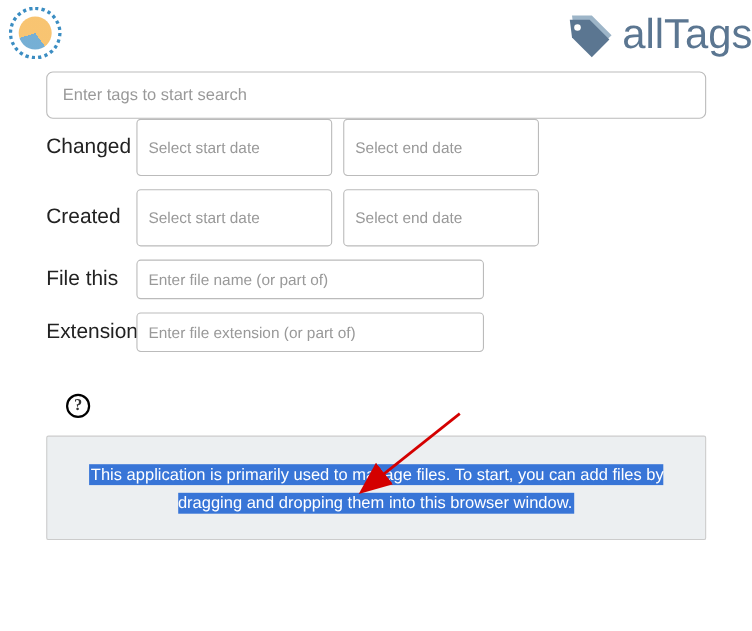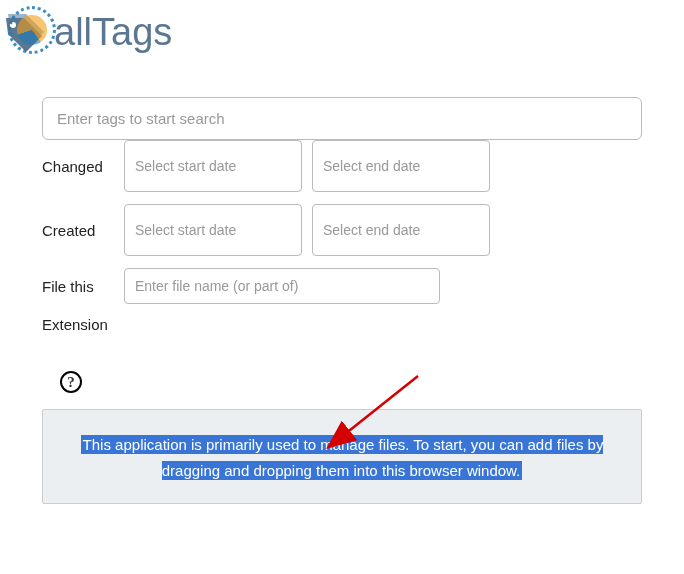--- a/index.html
+++ b/index.html
@@ -10,7 +10,7 @@
 .wm-text { margin-left: 4px; }
 .wm-cn { font-size: 20px; font-weight: bold; color: #055a8c; font-family: "Microsoft YaHei", sans-serif; }
 .wm-url { font-size: 13px; color: #1a9e1a; font-weight: bold; }
-.header { text-align: left; padding-top: 8px; padding-bottom: 6px; }
+.header { text-align: right; padding-top: 8px; padding-bottom: 6px; }
 .logo-wrap { display: inline-flex; align-items: center; gap: 6px; }
 .tag-icon { width: 48px; height: 48px; }
 .logo-text { font-size: 38px; color: #5b7691; font-weight: 400; font-family: Verdana, sans-serif; }

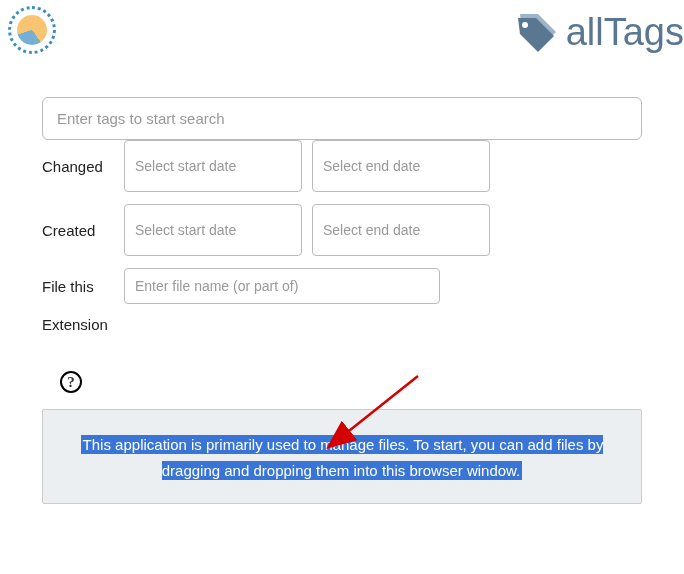--- a/index.html
+++ b/index.html
@@ -15,7 +15,7 @@
 .tag-icon { width: 48px; height: 48px; }
 .logo-text { font-size: 38px; color: #5b7691; font-weight: 400; font-family: Verdana, sans-serif; }
 .content { padding: 0 42px; }
-.search-box { width: 100%; border: 1px solid #bbb; border-radius: 6px; padding: 12px 14px; font-size: 15px; color: #999; outline: none; margin-top: 32px; }
+.search-box { width: 100%; border: 1px solid #bbb; border-radius: 6px; padding: 12px 14px; font-size: 15px; color: #999; outline: none; }
 .search-box::placeholder { color: #999; }
 .more-options { padding: 8px 6px 10px; font-size: 14px; color: #333; cursor: pointer; }
 .more-options .tri { font-size: 11px; display: inline-block; transform: scaleX(1.2); }

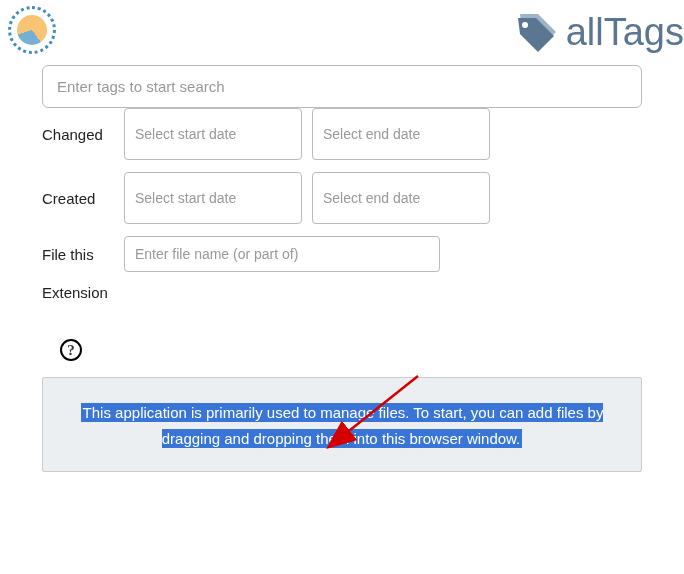--- a/index.html
+++ b/index.html
@@ -21,7 +21,7 @@
 .more-options .tri { font-size: 11px; display: inline-block; transform: scaleX(1.2); }
 .filters { }
 .filter-row { display: flex; align-items: center; margin-bottom: 12px; }
-.filter-label { width: 82px; font-size: 15px; color: #222; }
+.filter-label { width: 82px; font-size: 19px; color: #222; }
 .date-input { width: 178px; border: 1px solid #bbb; border-radius: 4px; padding: 17px 10px; font-size: 14px; color: #999; margin-right: 10px; outline: none; }
 .text-input { width: 316px; border: 1px solid #bbb; border-radius: 4px; padding: 9px 10px; font-size: 14px; color: #999; outline: none; }
 .date-input::placeholder, .text-input::placeholder { color: #999; }

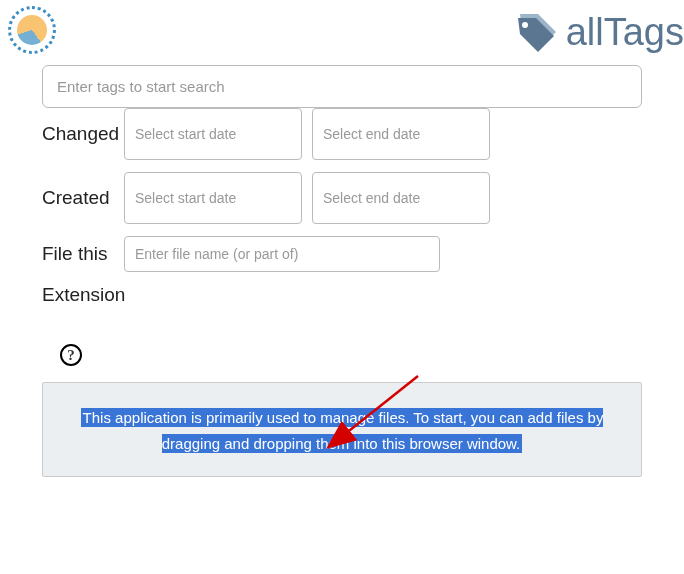--- a/index.html
+++ b/index.html
@@ -75,6 +75,7 @@
     </div>
     <div class="filter-row">
       <div class="filter-label">Extension</div>
+      <input type="text" class="text-input" placeholder="Enter file extension (or part of)" style="">
     </div>
   </div>
 

